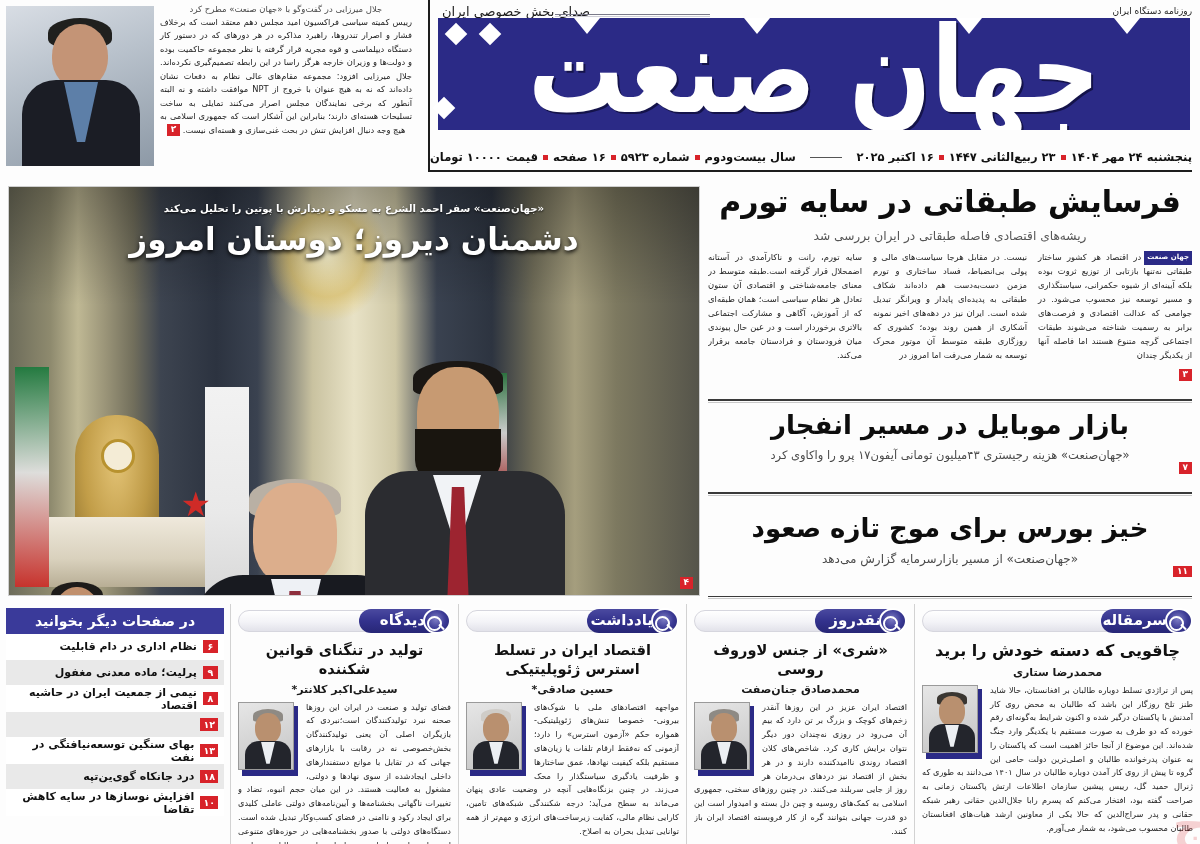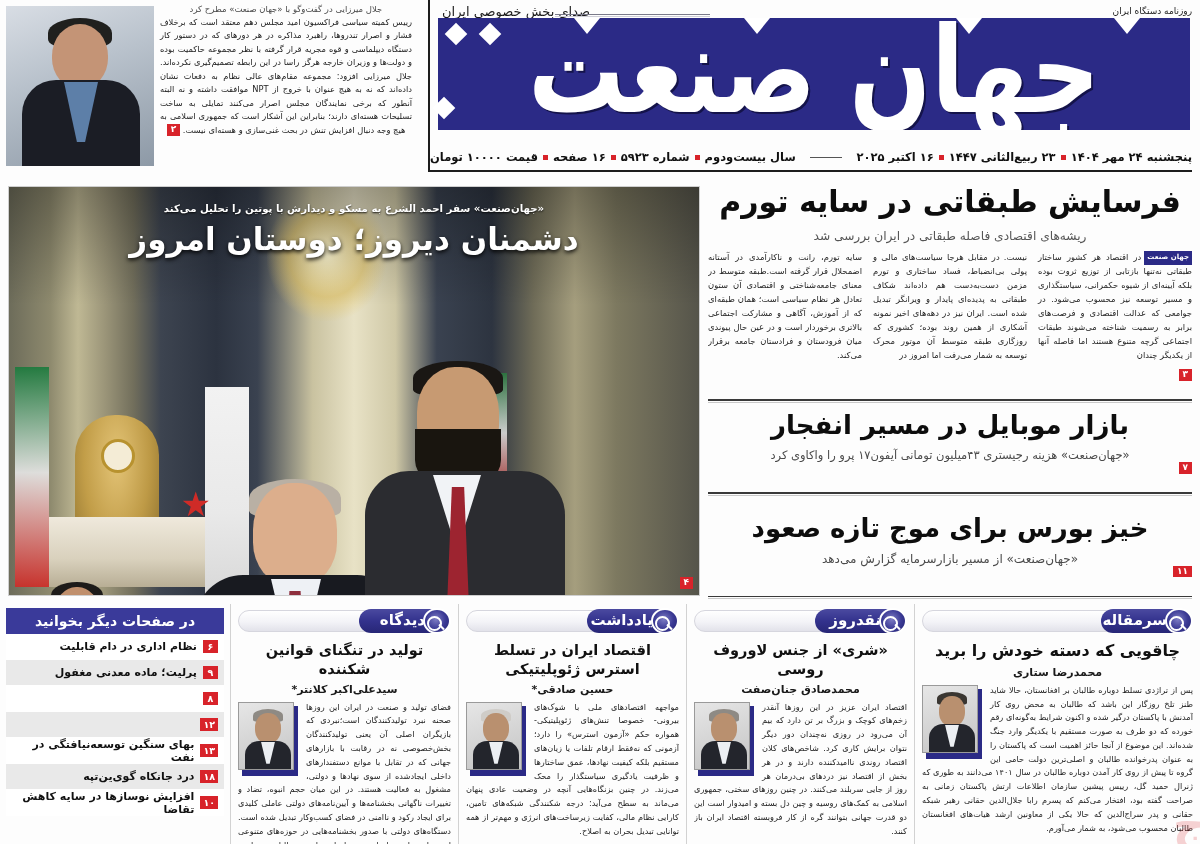--- a/index.html
+++ b/index.html
@@ -659,6 +659,7 @@
         </div>
         <div class="sb-item">
           <span class="sb-num">۸</span>
+          <span class="sb-text">نیمی از جمعیت ایران در حاشیه اقتصاد</span>
         </div>
         <div class="sb-item">
           <span class="sb-num">۱۲</span>

